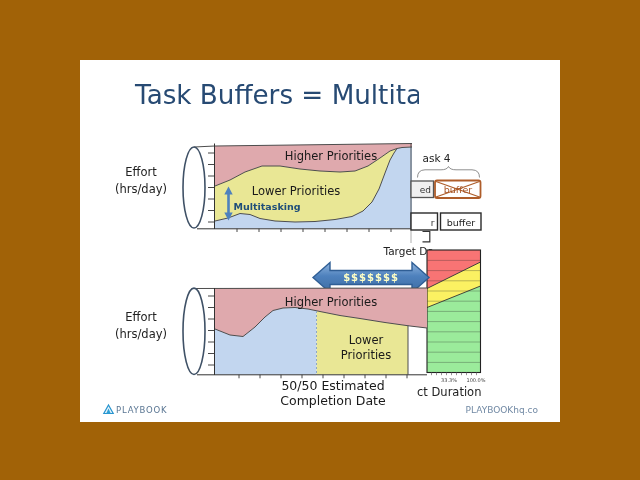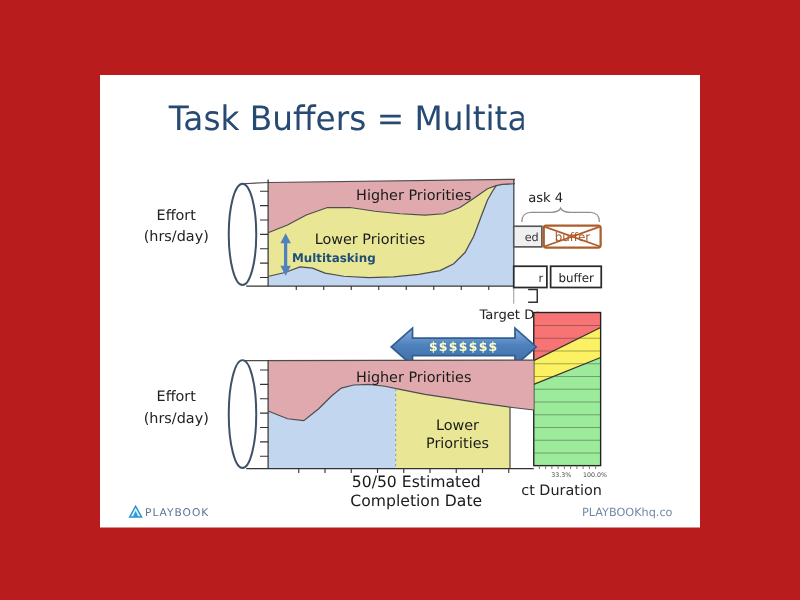--- a/index.html
+++ b/index.html
@@ -3,7 +3,7 @@
 <meta charset="utf-8">
 <style>
   html,body{margin:0;padding:0;background:#000;}
-  .stage{position:relative;width:640px;height:480px;background:#b91c1c;overflow:hidden;
+  .stage{position:relative;width:640px;height:480px;background:#a16207;overflow:hidden;
          font-family:"DejaVu Sans","Liberation Sans",sans-serif;}
   svg{position:absolute;left:0;top:0;}
   text{font-family:"DejaVu Sans","Liberation Sans",sans-serif;}

